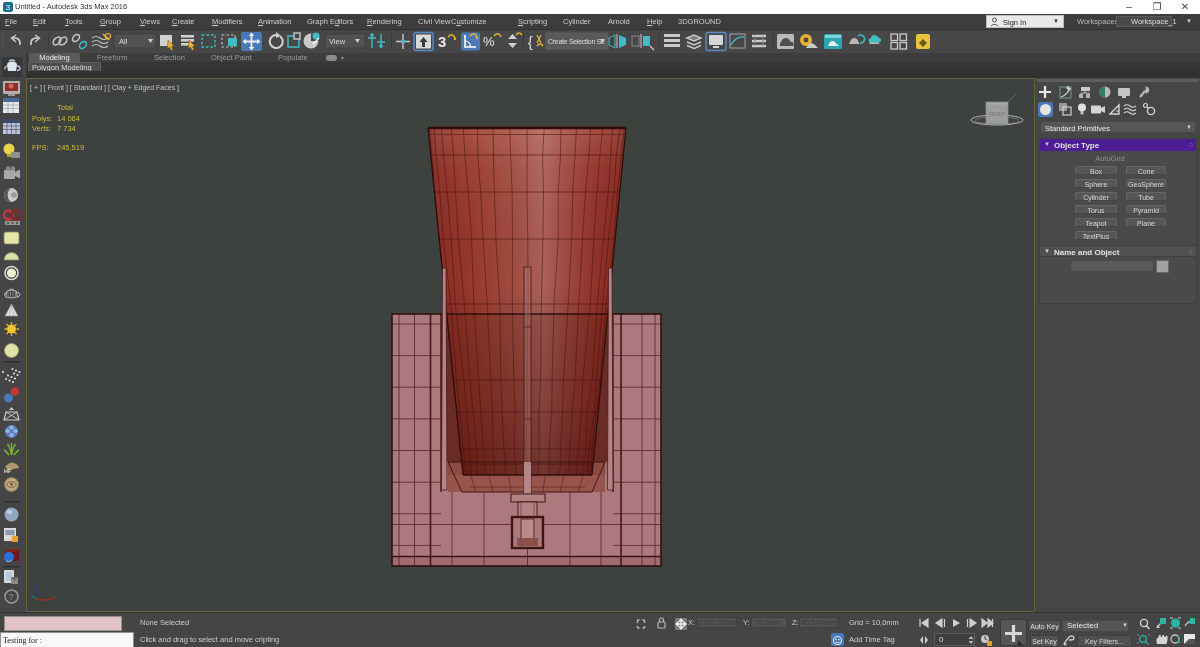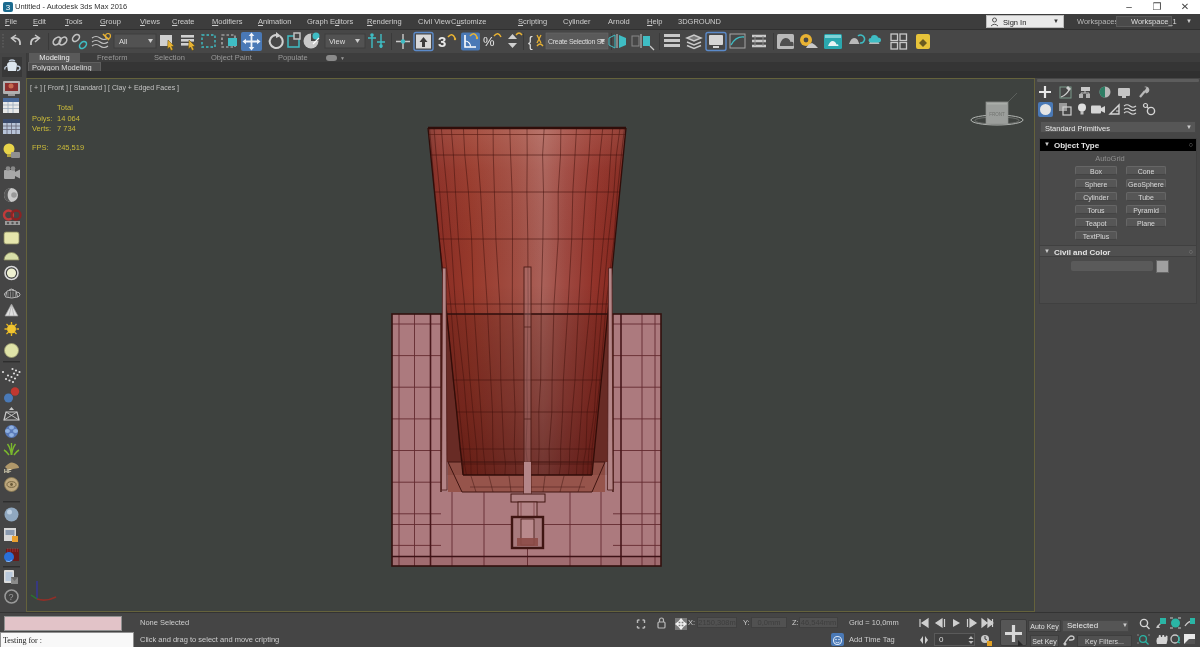--- a/index.html
+++ b/index.html
@@ -669,7 +669,7 @@
   </div>
 
   <div class="abs" style="left:3px;top:60px;width:158px;height:166px;background:#4a4a4a;border:1px solid #404040;box-sizing:border-box;">
-    <div style="position:absolute;left:0;top:0;width:100%;height:12px;background:#000000;">
+    <div style="position:absolute;left:0;top:0;width:100%;height:12px;background:#4c1d95;">
       <span style="position:absolute;left:4px;top:2px;font-size:6px;color:#ccc;">▼</span>
       <span style="position:absolute;left:14px;top:1.5px;font-size:8px;font-weight:bold;color:#e2e2e2;">Object Type</span>
       <span style="position:absolute;right:3px;top:2px;font-size:7px;color:#8a8a8a;">○</span>

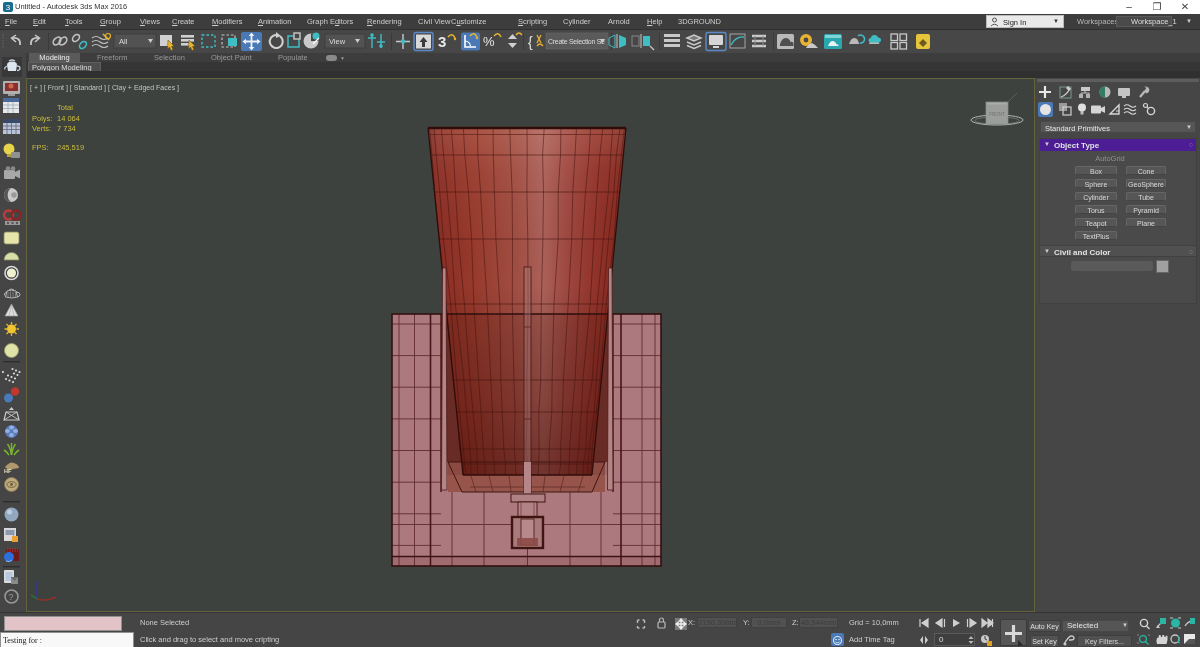--- a/index.html
+++ b/index.html
@@ -691,7 +691,7 @@
   <div class="abs" style="left:3px;top:167px;width:158px;height:35px;">
     <div style="position:absolute;left:0;top:0;width:158px;height:12px;background:#505050;border:1px solid #404040;box-sizing:border-box;">
       <span style="position:absolute;left:4px;top:2px;font-size:6px;color:#ccc;">▼</span>
-      <span style="position:absolute;left:14px;top:1.5px;font-size:8px;font-weight:bold;color:#e2e2e2;">Civil and Color</span>
+      <span style="position:absolute;left:14px;top:1.5px;font-size:8px;font-weight:bold;color:#e2e2e2;">Name and Object</span>
       <span style="position:absolute;right:3px;top:2px;font-size:7px;color:#8a8a8a;">○</span>
     </div>
     <div style="position:absolute;left:32px;top:16px;width:82px;height:10px;background:#5a5a5a;border-radius:2px;"></div>

